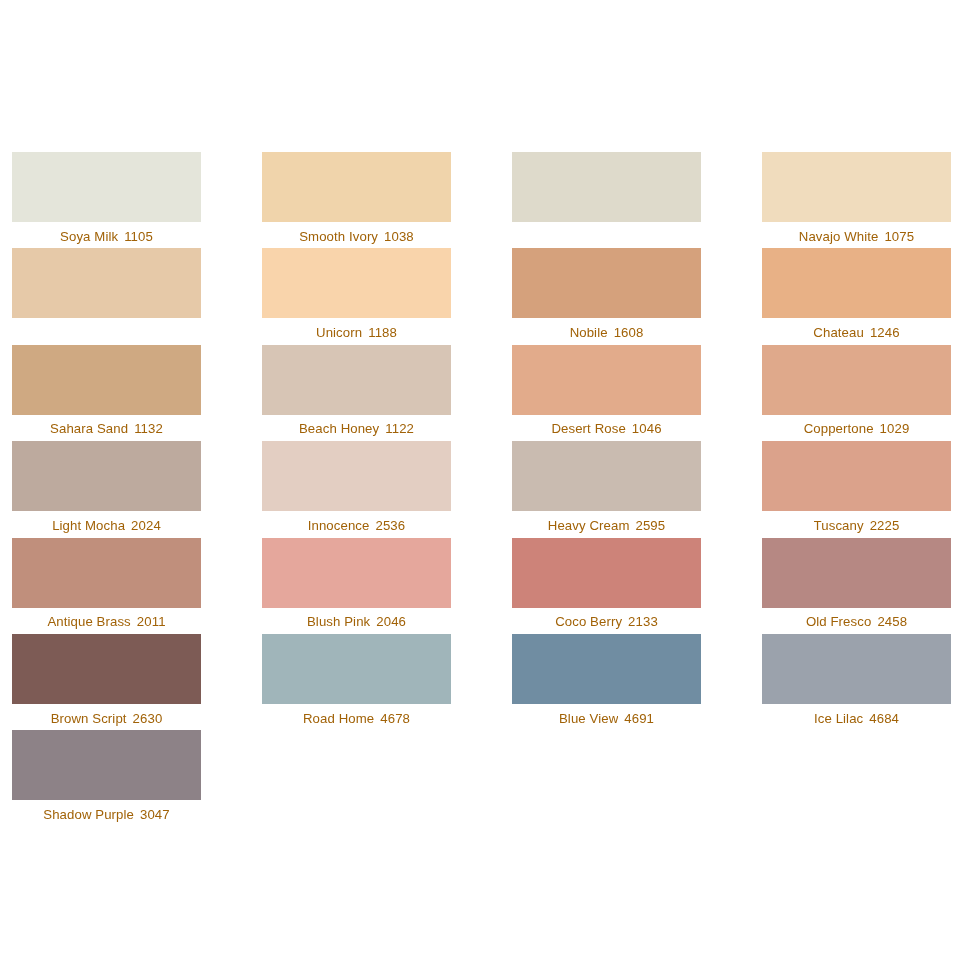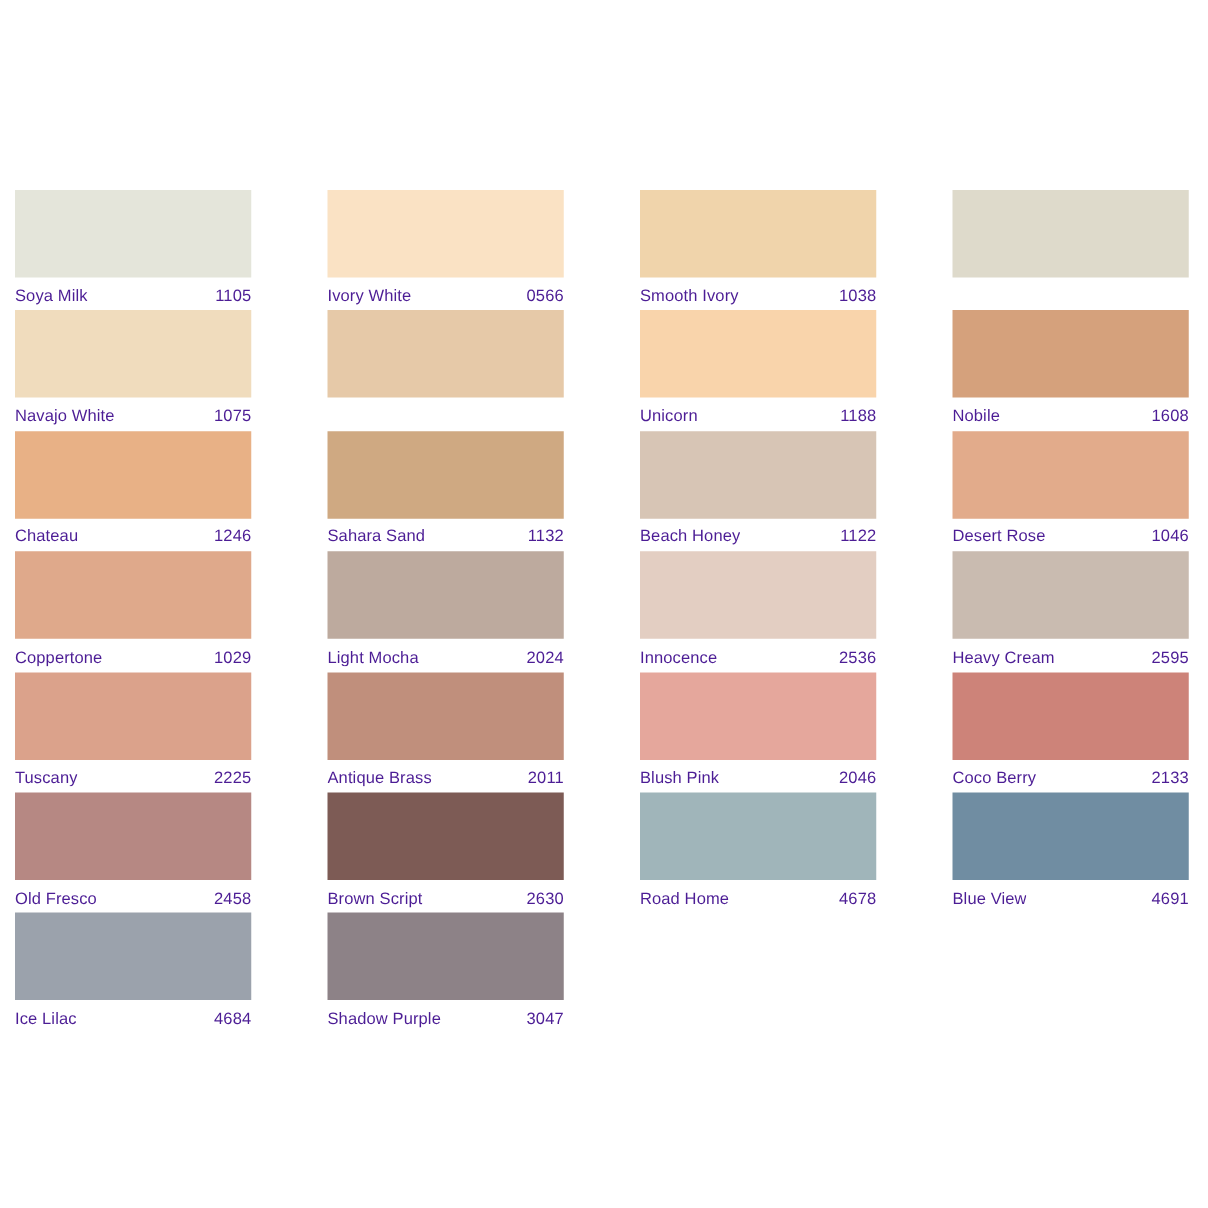--- a/index.html
+++ b/index.html
@@ -45,9 +45,9 @@
     height: 26.4px;
     display: flex;
     align-items: center;
-    justify-content: space-between;
+    justify-content: center;
     font-size: 13.2px;
-    color: #4c1d95;
+    color: #a16207;
     letter-spacing: 0.1px;
     padding-top: 1px;
   }

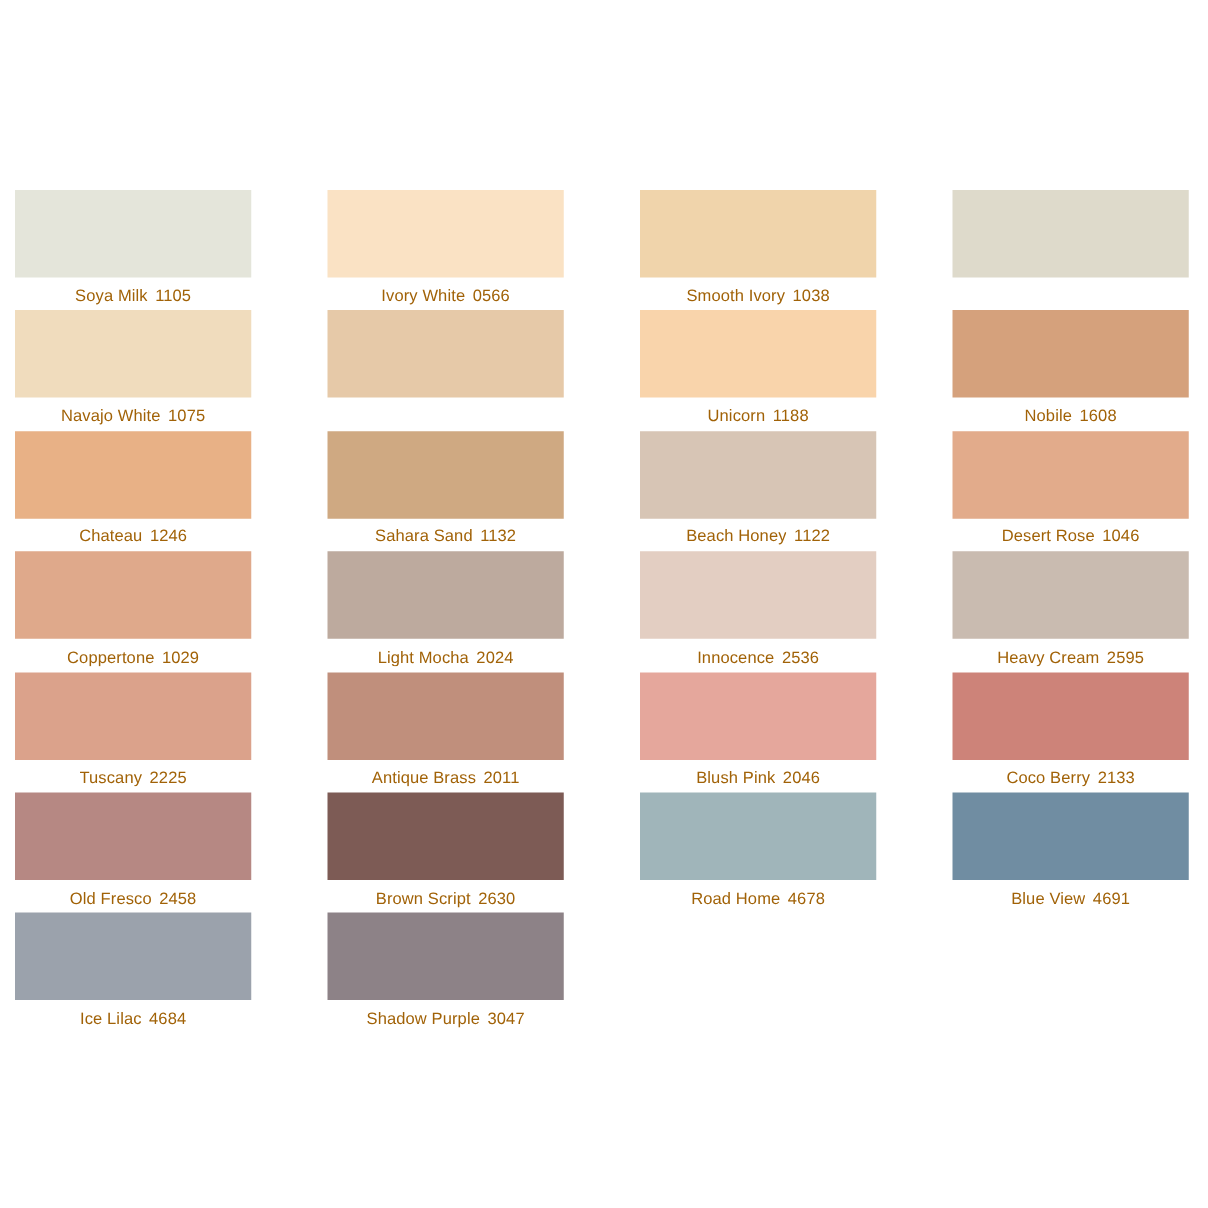--- a/index.html
+++ b/index.html
@@ -74,13 +74,6 @@
         </div>
       </div>
       <div class="swatch-cell">
-        <div class="swatch-chip" style="background: rgb(250, 226, 196);"></div>
-        <div class="swatch-caption">
-          <span class="swatch-name">Ivory White</span>
-          <span class="swatch-code">0566</span>
-        </div>
-      </div>
-      <div class="swatch-cell">
         <div class="swatch-chip" style="background: rgb(240, 212, 171);"></div>
         <div class="swatch-caption">
           <span class="swatch-name">Smooth Ivory</span>

